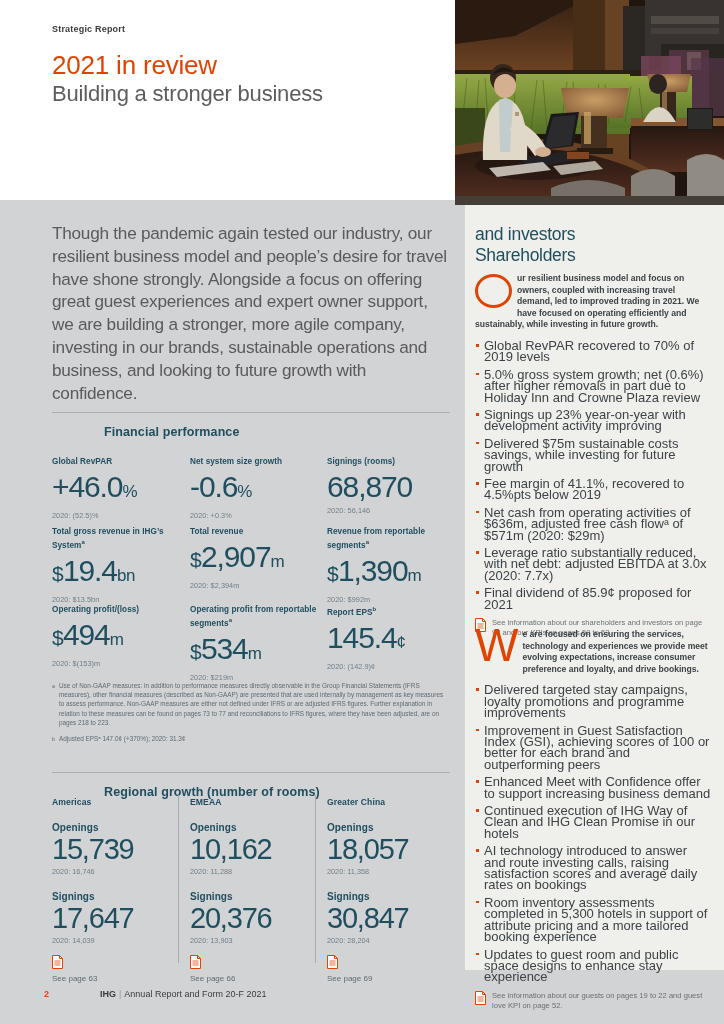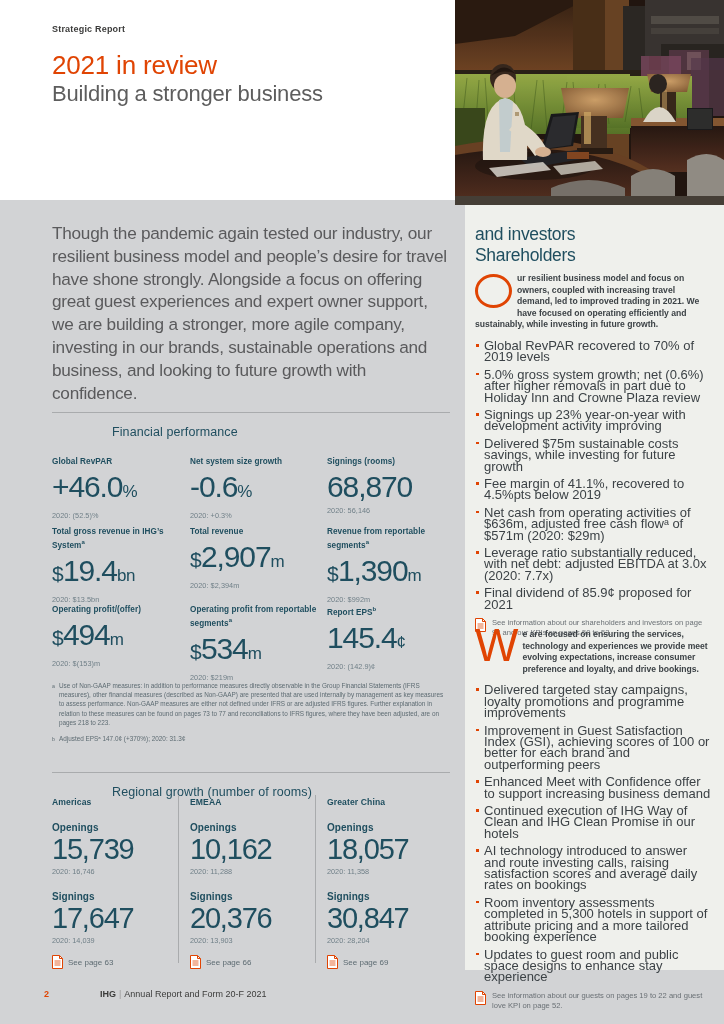--- a/index.html
+++ b/index.html
@@ -78,8 +78,8 @@
 
   
   .sec-title {
-    position: absolute; left: 64px;
-    font-size: 12.5px; font-weight: normal; color: #1f4e5f;
+    position: absolute; left: 56px;
+    font-size: 12.5px; font-weight: bold; color: #1f4e5f;
     letter-spacing: 0.1px;
     padding-left: 48px;
   }

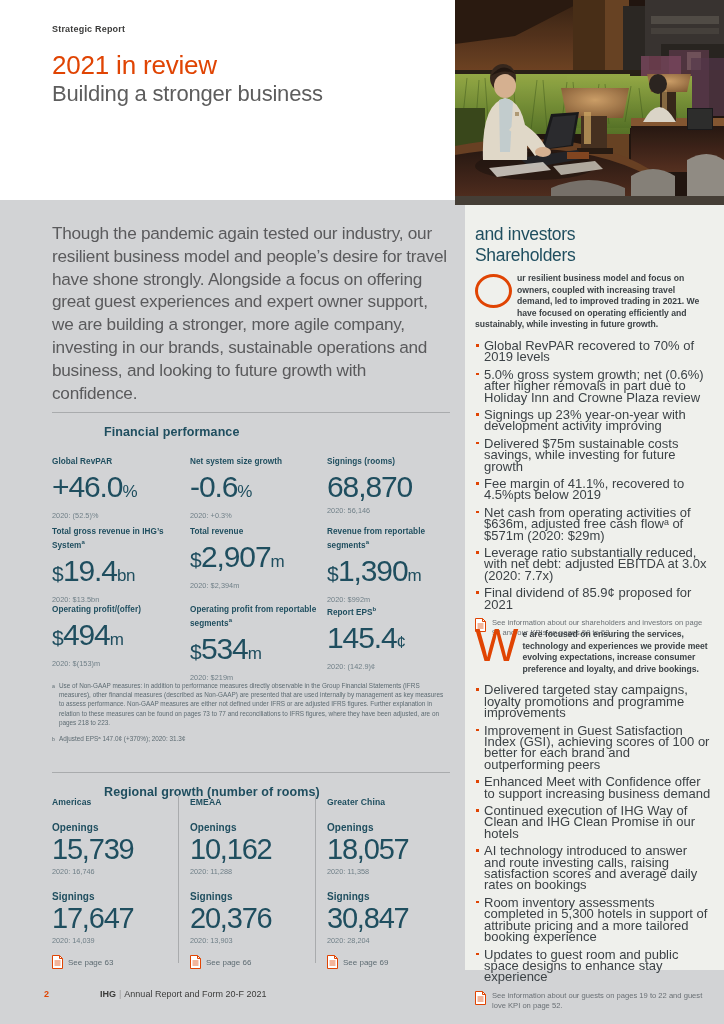--- a/index.html
+++ b/index.html
@@ -347,7 +347,7 @@
   </div>
 
   <div class="metric" style="left:52px; top:604px; width:130px">
-    <div class="m-label">Operating profit/(offer)</div>
+    <div class="m-label">Operating profit/(loss)</div>
     <div class="m-value"><span class="cur">$</span><span>494</span><span class="unit">m</span></div>
     <div class="m-prior">2020: $(153)m</div>
   </div>

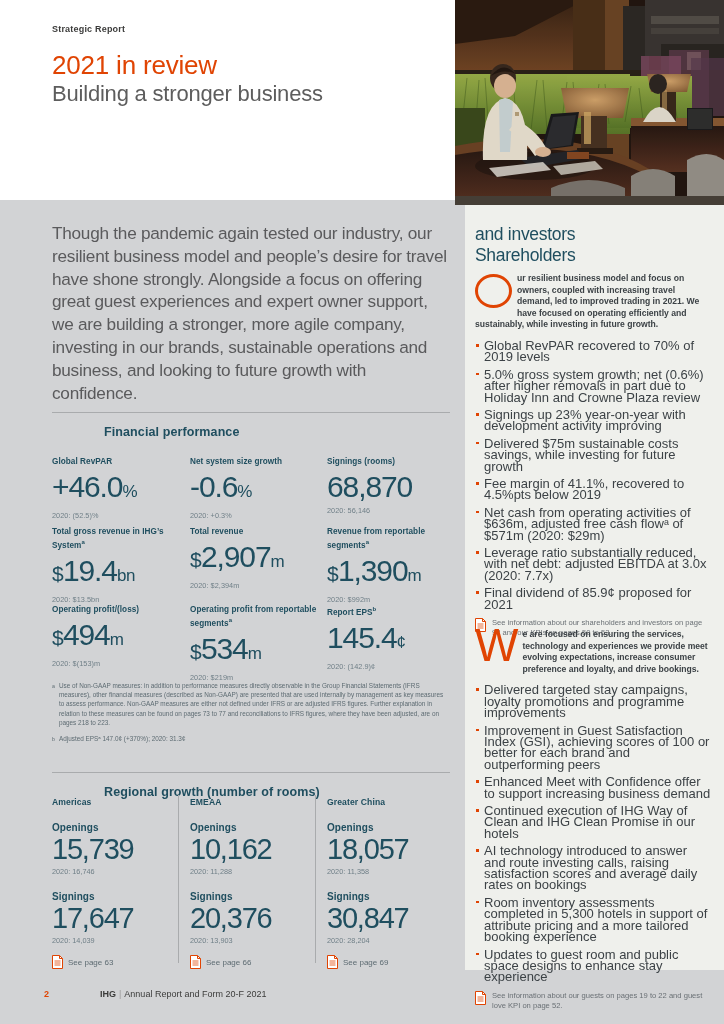--- a/index.html
+++ b/index.html
@@ -136,8 +136,8 @@
 
   
   .seepage {
-    display: flex; align-items: center; gap: 5px;
-    font-size: 8px; color: #5d6b72;
+    display: flex; align-items: flex-start; gap: 5px;
+    font-size: 8px; color: #5d6b72; flex-direction: column;
   }
   .doc-icon { flex: 0 0 auto; width: 11px; height: 14px; }
 

